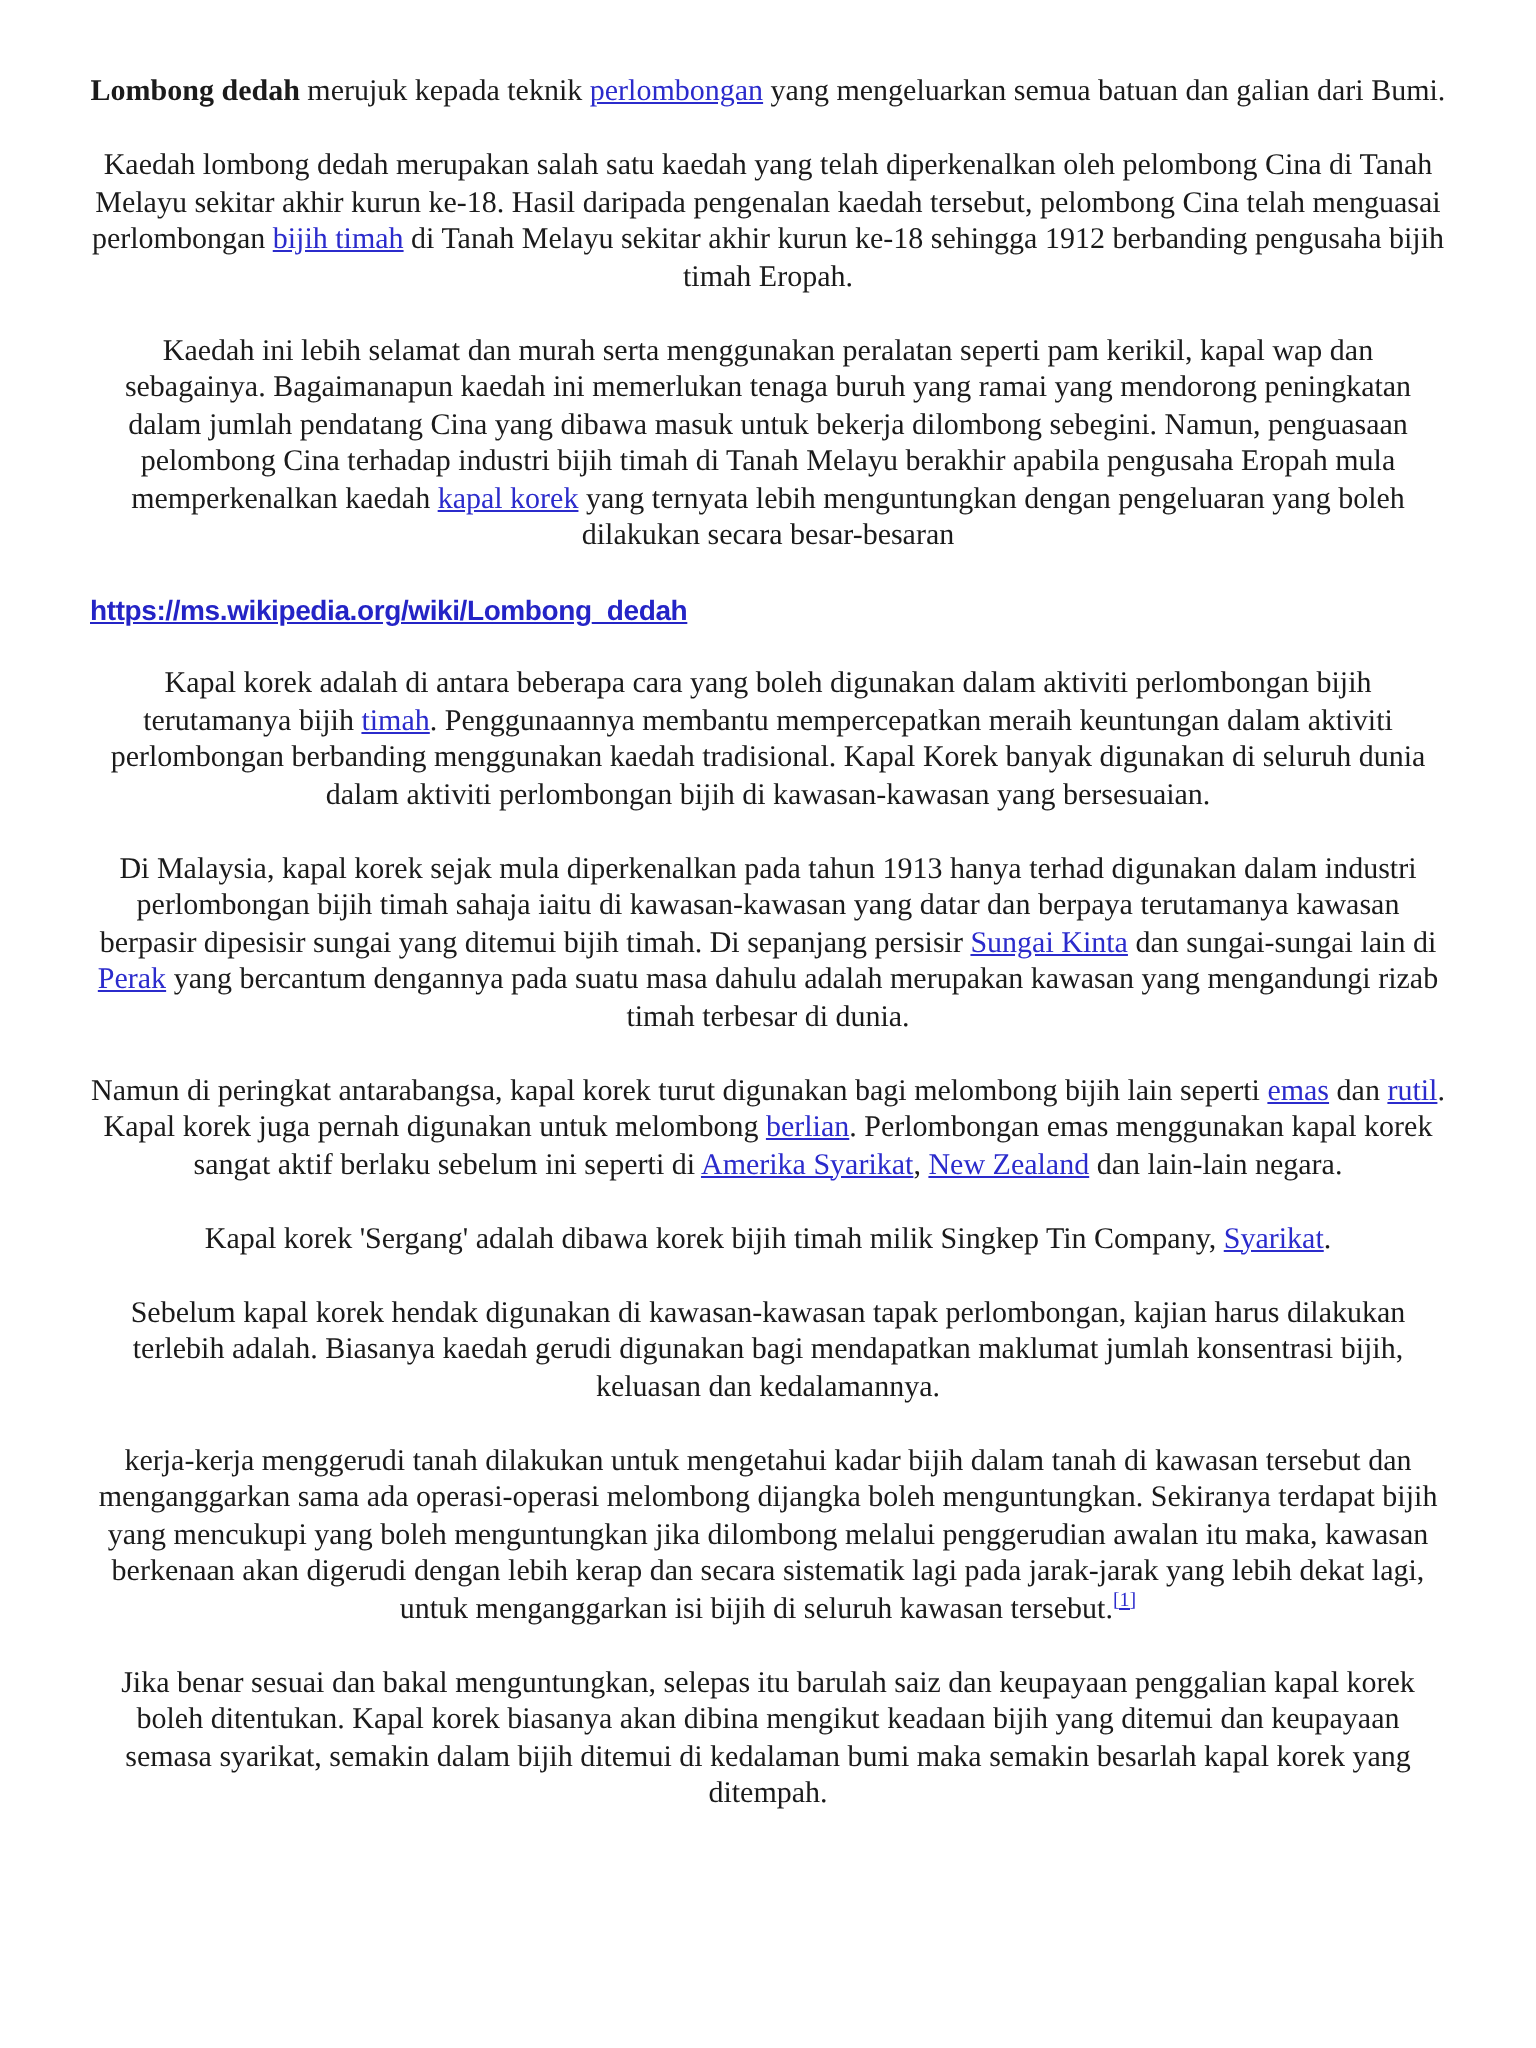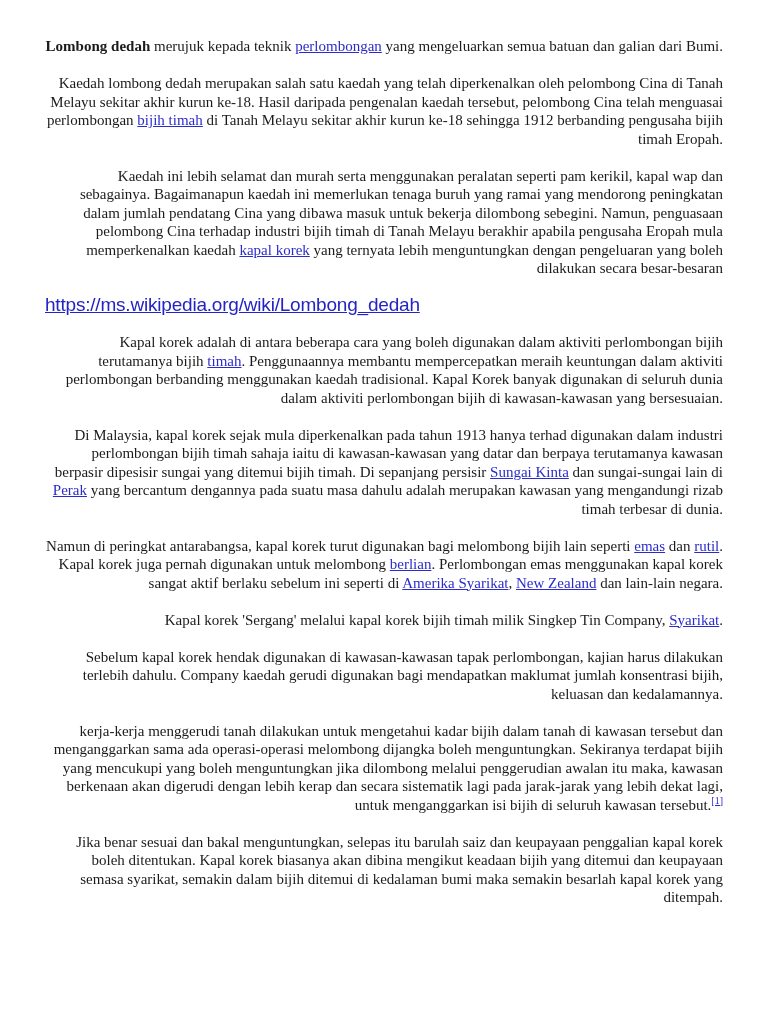--- a/index.html
+++ b/index.html
@@ -21,7 +21,7 @@
     margin: 0 0 18.5px 0;
     font-size: 15px;
     line-height: 18.5px;
-    text-align: right;
+    text-align: center;
   }
   .para .bold {
     font-weight: bold;

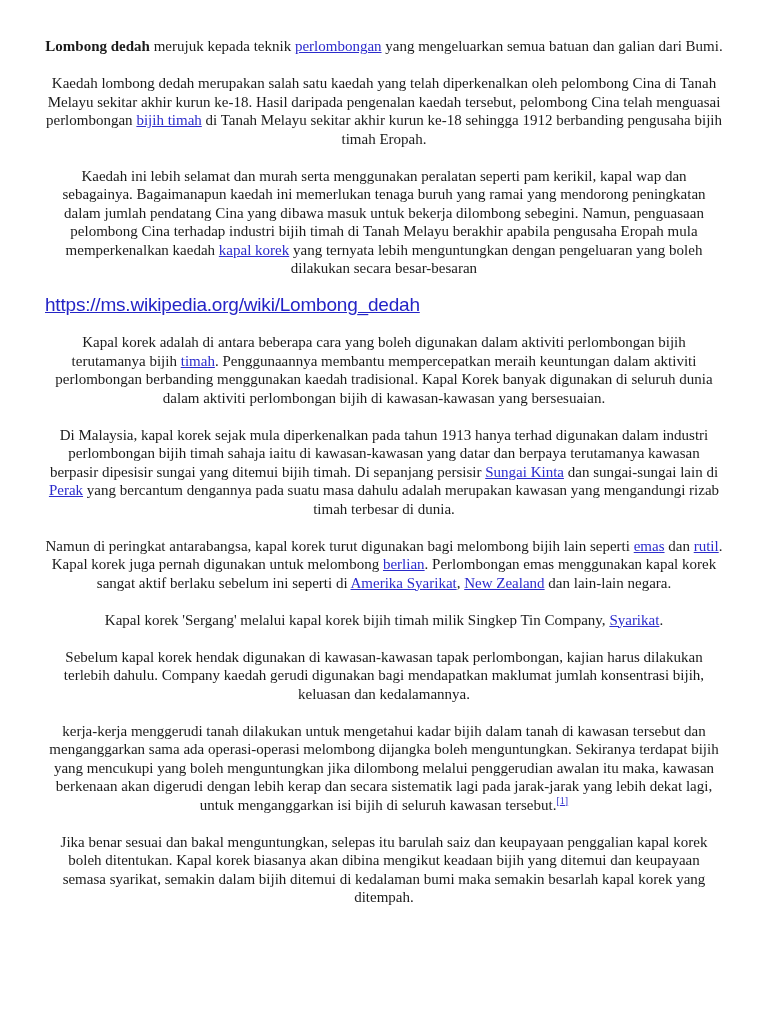--- a/index.html
+++ b/index.html
@@ -34,8 +34,8 @@
   .url-line {
     margin: 0 0 18.5px 0;
     font-family: "Liberation Sans", sans-serif;
-    font-size: 19px;
-    font-weight: normal;
+    font-size: 14px;
+    font-weight: bold;
     letter-spacing: -0.2px;
     line-height: 18.5px;
   }

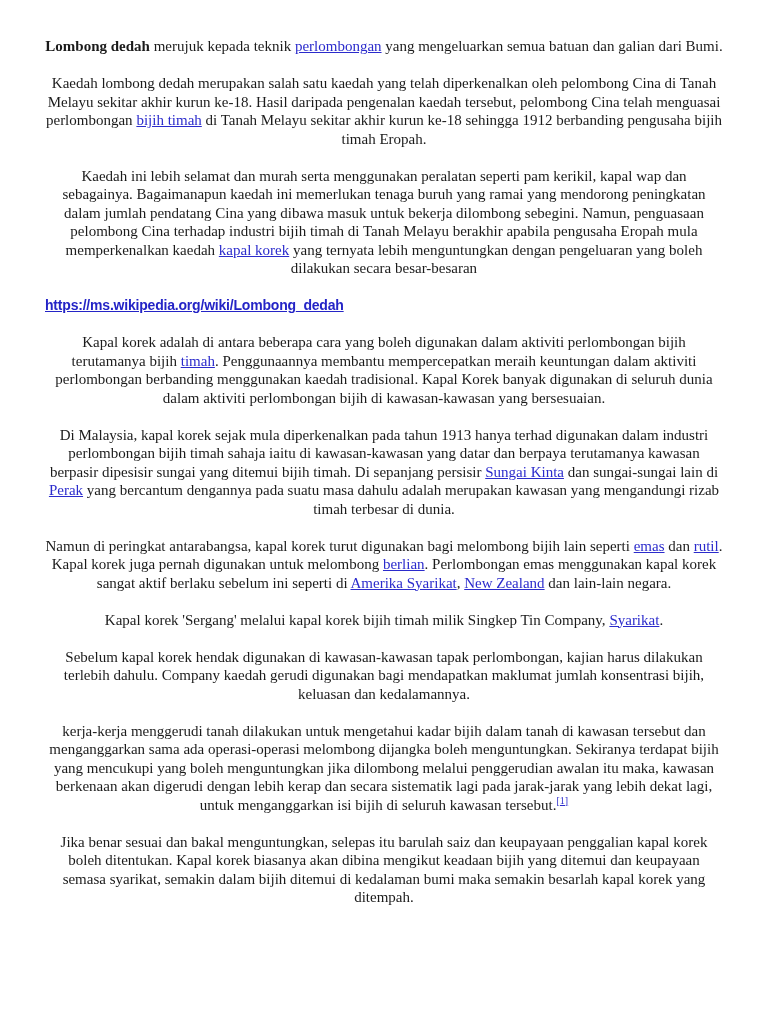--- a/index.html
+++ b/index.html
@@ -65,7 +65,7 @@
       <p class="para"><span>Kapal korek adalah di antara beberapa cara yang boleh digunakan dalam aktiviti perlombongan bijih terutamanya bijih </span><a class="wikilink">timah</a><span>. Penggunaannya membantu mempercepatkan meraih keuntungan dalam aktiviti perlombongan berbanding menggunakan kaedah tradisional. Kapal Korek banyak digunakan di seluruh dunia dalam aktiviti perlombongan bijih di kawasan-kawasan yang bersesuaian.</span></p>
       <p class="para"><span>Di Malaysia, kapal korek sejak mula diperkenalkan pada tahun 1913 hanya terhad digunakan dalam industri perlombongan bijih timah sahaja iaitu di kawasan-kawasan yang datar dan berpaya terutamanya kawasan berpasir dipesisir sungai yang ditemui bijih timah. Di sepanjang persisir </span><a class="wikilink">Sungai Kinta</a><span> dan sungai-sungai lain di </span><a class="wikilink">Perak</a><span> yang bercantum dengannya pada suatu masa dahulu adalah merupakan kawasan yang mengandungi rizab timah terbesar di dunia.</span></p>
       <p class="para"><span>Namun di peringkat antarabangsa, kapal korek turut digunakan bagi melombong bijih lain seperti </span><a class="wikilink">emas</a><span> dan </span><a class="wikilink">rutil</a><span>. Kapal korek juga pernah digunakan untuk melombong </span><a class="wikilink">berlian</a><span>. Perlombongan emas menggunakan kapal korek sangat aktif berlaku sebelum ini seperti di </span><a class="wikilink">Amerika Syarikat</a><span>, </span><a class="wikilink">New Zealand</a><span> dan lain-lain negara.</span></p>
-      <p class="para"><span>Kapal korek 'Sergang' melalui kapal korek bijih timah milik Singkep Tin Company, </span><a class="wikilink">Syarikat</a><span>.</span></p>
+      <p class="para"><span>Kapal korek 'Sergang' adalah dibawa korek bijih timah milik Singkep Tin Company, </span><a class="wikilink">Syarikat</a><span>.</span></p>
       <p class="para"><span>Sebelum kapal korek hendak digunakan di kawasan-kawasan tapak perlombongan, kajian harus dilakukan terlebih dahulu. Company kaedah gerudi digunakan bagi mendapatkan maklumat jumlah konsentrasi bijih, keluasan dan kedalamannya.</span></p>
       <p class="para"><span>kerja-kerja menggerudi tanah dilakukan untuk mengetahui kadar bijih dalam tanah di kawasan tersebut dan menganggarkan sama ada operasi-operasi melombong dijangka boleh menguntungkan. Sekiranya terdapat bijih yang mencukupi yang boleh menguntungkan jika dilombong melalui penggerudian awalan itu maka, kawasan berkenaan akan digerudi dengan lebih kerap dan secara sistematik lagi pada jarak-jarak yang lebih dekat lagi, untuk menganggarkan isi bijih di seluruh kawasan tersebut.</span><sup class="fnref"><a>[1]</a></sup></p>
       <p class="para"><span>Jika benar sesuai dan bakal menguntungkan, selepas itu barulah saiz dan keupayaan penggalian kapal korek boleh ditentukan. Kapal korek biasanya akan dibina mengikut keadaan bijih yang ditemui dan keupayaan semasa syarikat, semakin dalam bijih ditemui di kedalaman bumi maka semakin besarlah kapal korek yang ditempah.</span></p>

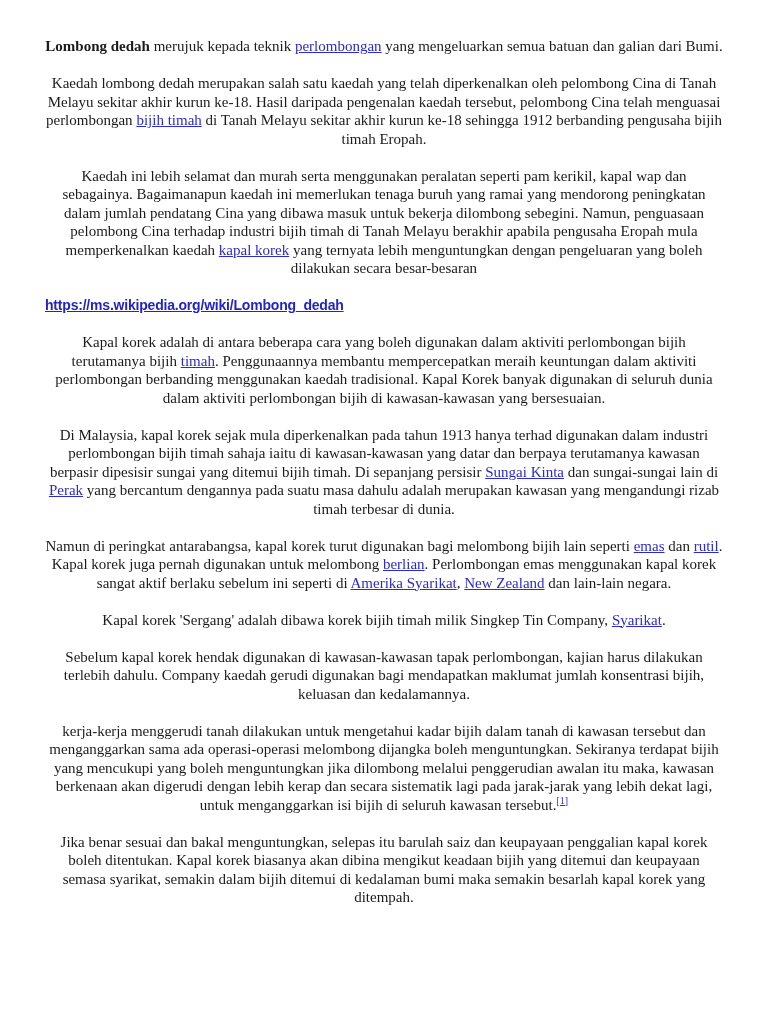--- a/index.html
+++ b/index.html
@@ -66,7 +66,7 @@
       <p class="para"><span>Di Malaysia, kapal korek sejak mula diperkenalkan pada tahun 1913 hanya terhad digunakan dalam industri perlombongan bijih timah sahaja iaitu di kawasan-kawasan yang datar dan berpaya terutamanya kawasan berpasir dipesisir sungai yang ditemui bijih timah. Di sepanjang persisir </span><a class="wikilink">Sungai Kinta</a><span> dan sungai-sungai lain di </span><a class="wikilink">Perak</a><span> yang bercantum dengannya pada suatu masa dahulu adalah merupakan kawasan yang mengandungi rizab timah terbesar di dunia.</span></p>
       <p class="para"><span>Namun di peringkat antarabangsa, kapal korek turut digunakan bagi melombong bijih lain seperti </span><a class="wikilink">emas</a><span> dan </span><a class="wikilink">rutil</a><span>. Kapal korek juga pernah digunakan untuk melombong </span><a class="wikilink">berlian</a><span>. Perlombongan emas menggunakan kapal korek sangat aktif berlaku sebelum ini seperti di </span><a class="wikilink">Amerika Syarikat</a><span>, </span><a class="wikilink">New Zealand</a><span> dan lain-lain negara.</span></p>
       <p class="para"><span>Kapal korek 'Sergang' adalah dibawa korek bijih timah milik Singkep Tin Company, </span><a class="wikilink">Syarikat</a><span>.</span></p>
-      <p class="para"><span>Sebelum kapal korek hendak digunakan di kawasan-kawasan tapak perlombongan, kajian harus dilakukan terlebih dahulu. Company kaedah gerudi digunakan bagi mendapatkan maklumat jumlah konsentrasi bijih, keluasan dan kedalamannya.</span></p>
+      <p class="para"><span>Sebelum kapal korek hendak digunakan di kawasan-kawasan tapak perlombongan, kajian harus dilakukan terlebih adalah. Biasanya kaedah gerudi digunakan bagi mendapatkan maklumat jumlah konsentrasi bijih, keluasan dan kedalamannya.</span></p>
       <p class="para"><span>kerja-kerja menggerudi tanah dilakukan untuk mengetahui kadar bijih dalam tanah di kawasan tersebut dan menganggarkan sama ada operasi-operasi melombong dijangka boleh menguntungkan. Sekiranya terdapat bijih yang mencukupi yang boleh menguntungkan jika dilombong melalui penggerudian awalan itu maka, kawasan berkenaan akan digerudi dengan lebih kerap dan secara sistematik lagi pada jarak-jarak yang lebih dekat lagi, untuk menganggarkan isi bijih di seluruh kawasan tersebut.</span><sup class="fnref"><a>[1]</a></sup></p>
       <p class="para"><span>Jika benar sesuai dan bakal menguntungkan, selepas itu barulah saiz dan keupayaan penggalian kapal korek boleh ditentukan. Kapal korek biasanya akan dibina mengikut keadaan bijih yang ditemui dan keupayaan semasa syarikat, semakin dalam bijih ditemui di kedalaman bumi maka semakin besarlah kapal korek yang ditempah.</span></p>
     </div>

